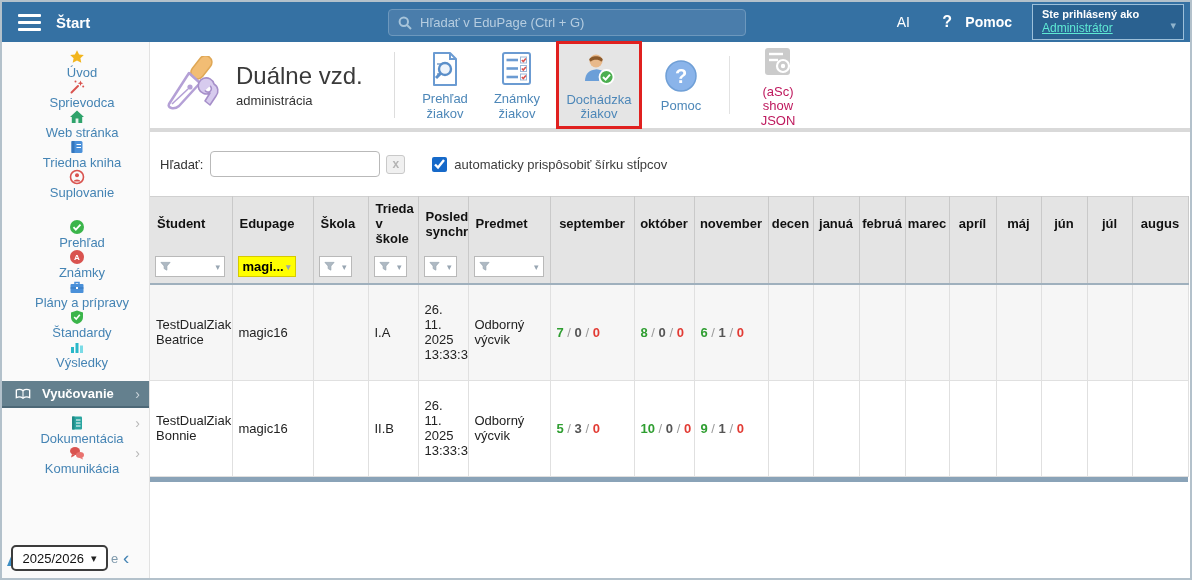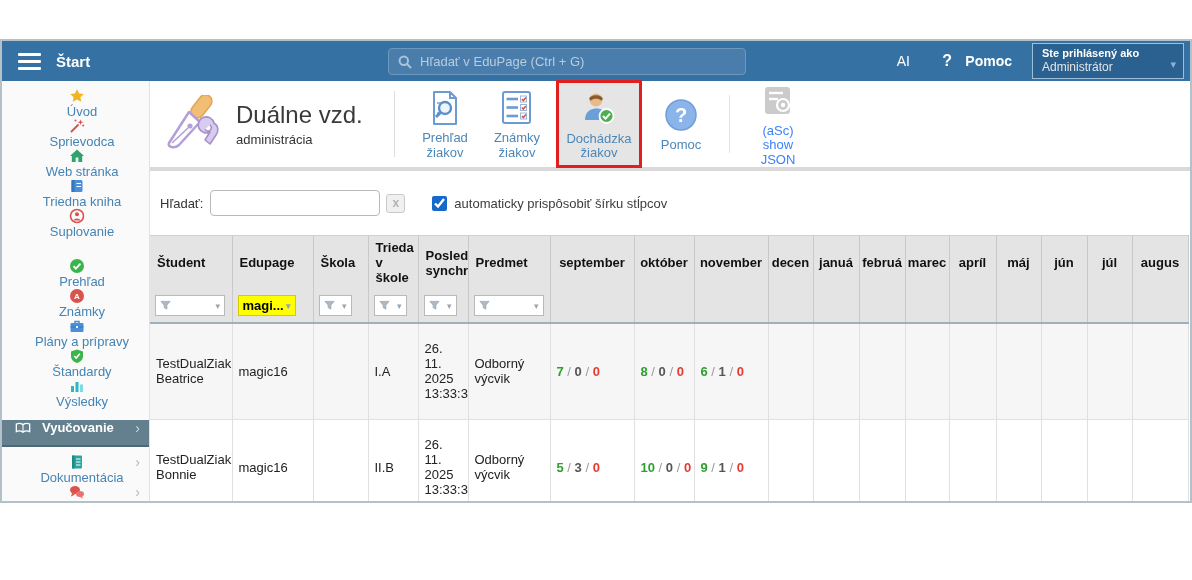--- a/index.html
+++ b/index.html
@@ -4,7 +4,7 @@
 <style>
   * { box-sizing: border-box; margin: 0; padding: 0; }
   body { margin:0; font-family:"Liberation Sans", sans-serif; background:#fff; }
-  .frame { width:1192px; height:464px; border:2px solid #b3c1cb; position:relative; background:#fff; overflow:hidden;margin-top:39px; }
+  .frame { width:1192px; height:580px; border:2px solid #b3c1cb; position:relative; background:#fff; overflow:hidden; }
 
   
   .topbar { height:40px; background:#3571a3; position:relative; display:flex; align-items:center; color:#fff; }

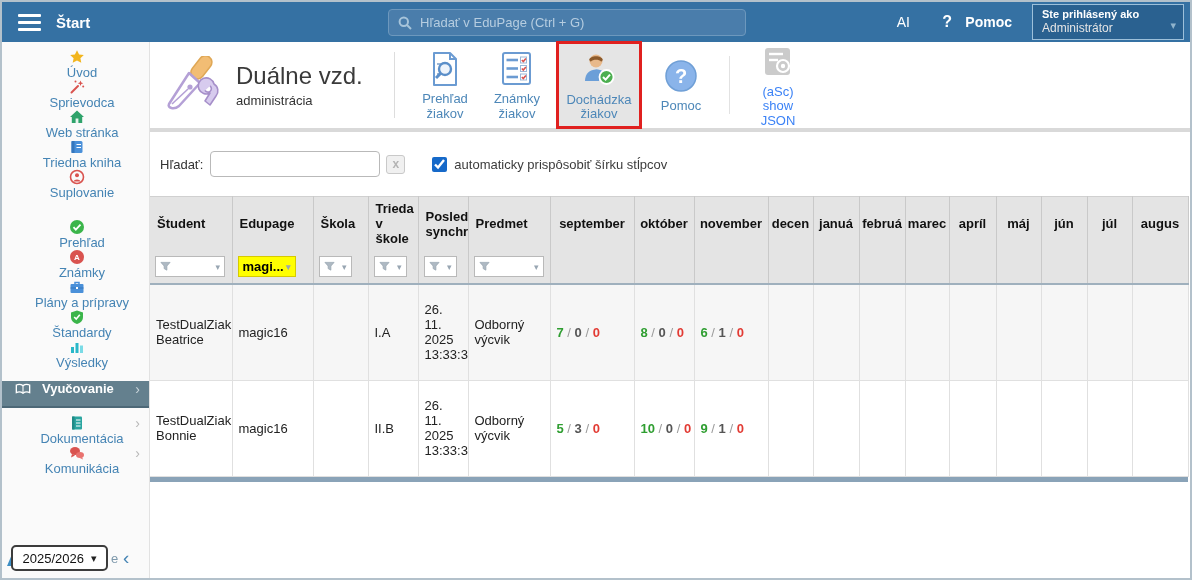--- a/index.html
+++ b/index.html
@@ -22,7 +22,7 @@
   .admin-box { position:absolute; right:6px; top:2px; width:152px; height:36px; background:#2a6190;
     border:1px solid #9dc0da; padding:3px 22px 3px 9px; cursor:pointer; }
   .admin-line1 { font-size:11px; font-weight:bold; color:#fff; }
-  .admin-line2 { font-size:12px; color:#e5e5e5; margin-top:1px; }
+  .admin-line2 { font-size:12px; color:#5eead4; margin-top:1px;text-decoration:underline; }
   .admin-caret { position:absolute; right:7px; bottom:7px; color:#8fb3cc; font-size:11px; }
 
   

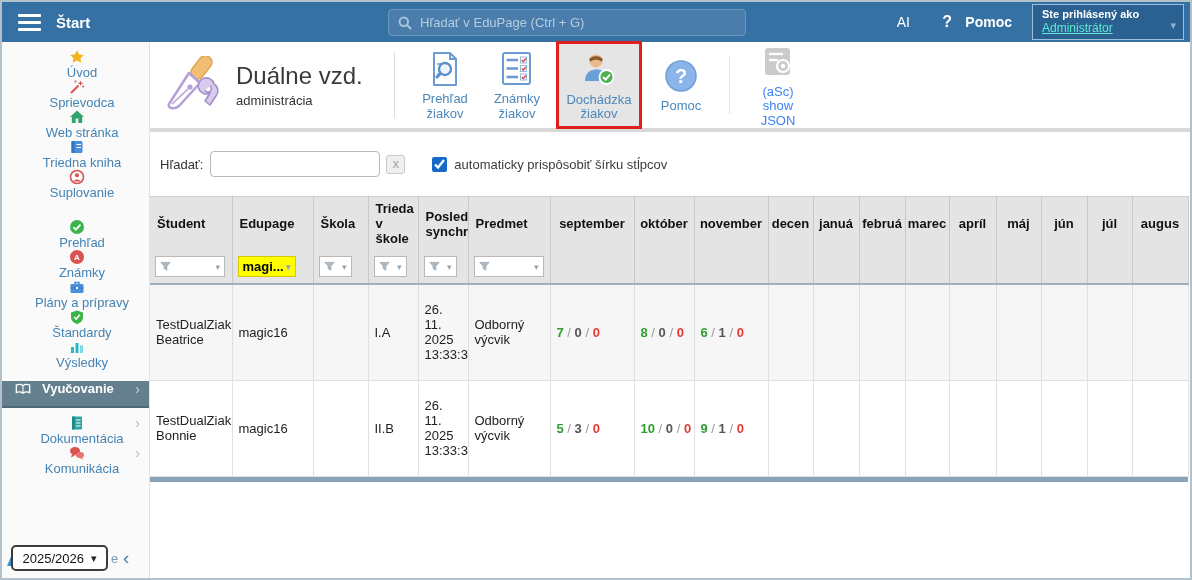--- a/index.html
+++ b/index.html
@@ -66,7 +66,7 @@
   .tb-label { margin-top:3px; font-size:13px; color:#4d87b8; text-align:center; line-height:1.1; }
   .tb-btn.active { border:3px solid #e0201f; background:#e5e5e5; padding:6px 2px 5px; width:86px; }
   .tb-btn.disabled { cursor:default; }
-  .tb-btn.disabled .tb-label { color:#3b82f6; }
+  .tb-btn.disabled .tb-label { color:#be185d; }
   .tb-divider { width:1px; height:58px; background:#e2e2e2; margin:0 12px; flex:none; }
 
   

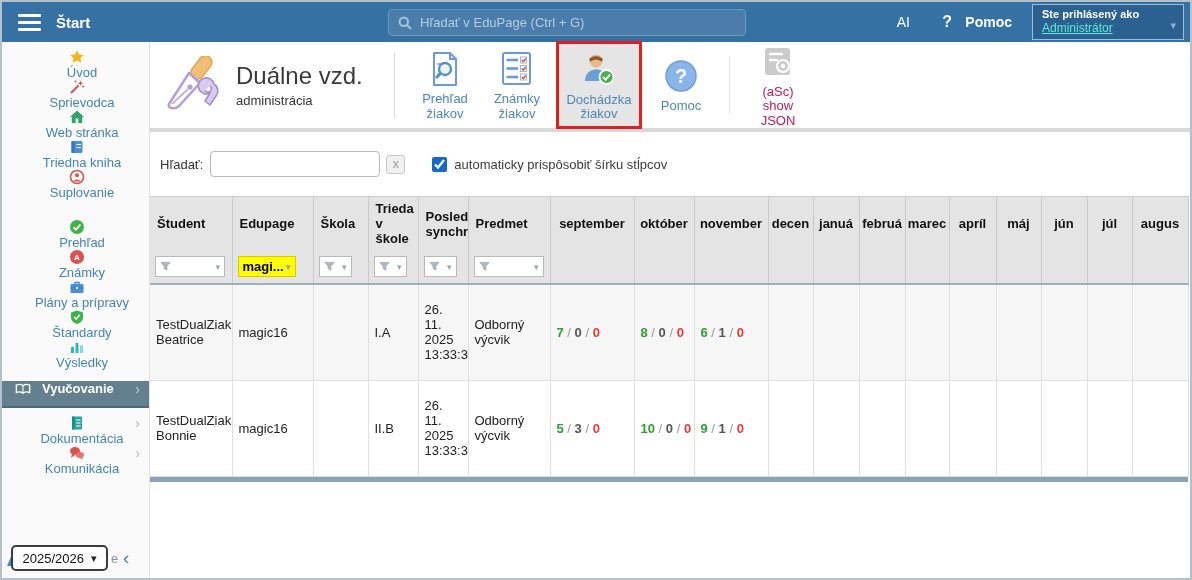--- a/index.html
+++ b/index.html
@@ -37,7 +37,7 @@
   .si-icon { width:16px; height:16px; margin-right:11px; flex:none; }
   .si-icon svg { width:16px; height:16px; display:block; }
   .active-item { margin-top:8px; height:27px; background:#64808e; border-bottom:2px solid #4e6king877; color:#fff;
-    font-weight:bold; display:flex; align-items:flex-start; padding-left:13px; position:relative; cursor:pointer;
+    font-weight:bold; display:flex; align-items:center; padding-left:13px; position:relative; cursor:pointer;
     border-bottom:2px solid #4d6877; }
   .active-item .si-chevron { color:#c9d4da; }
   .si-chevron { position:absolute; right:9px; font-size:14px; color:#b8b8b8; font-weight:normal; }

